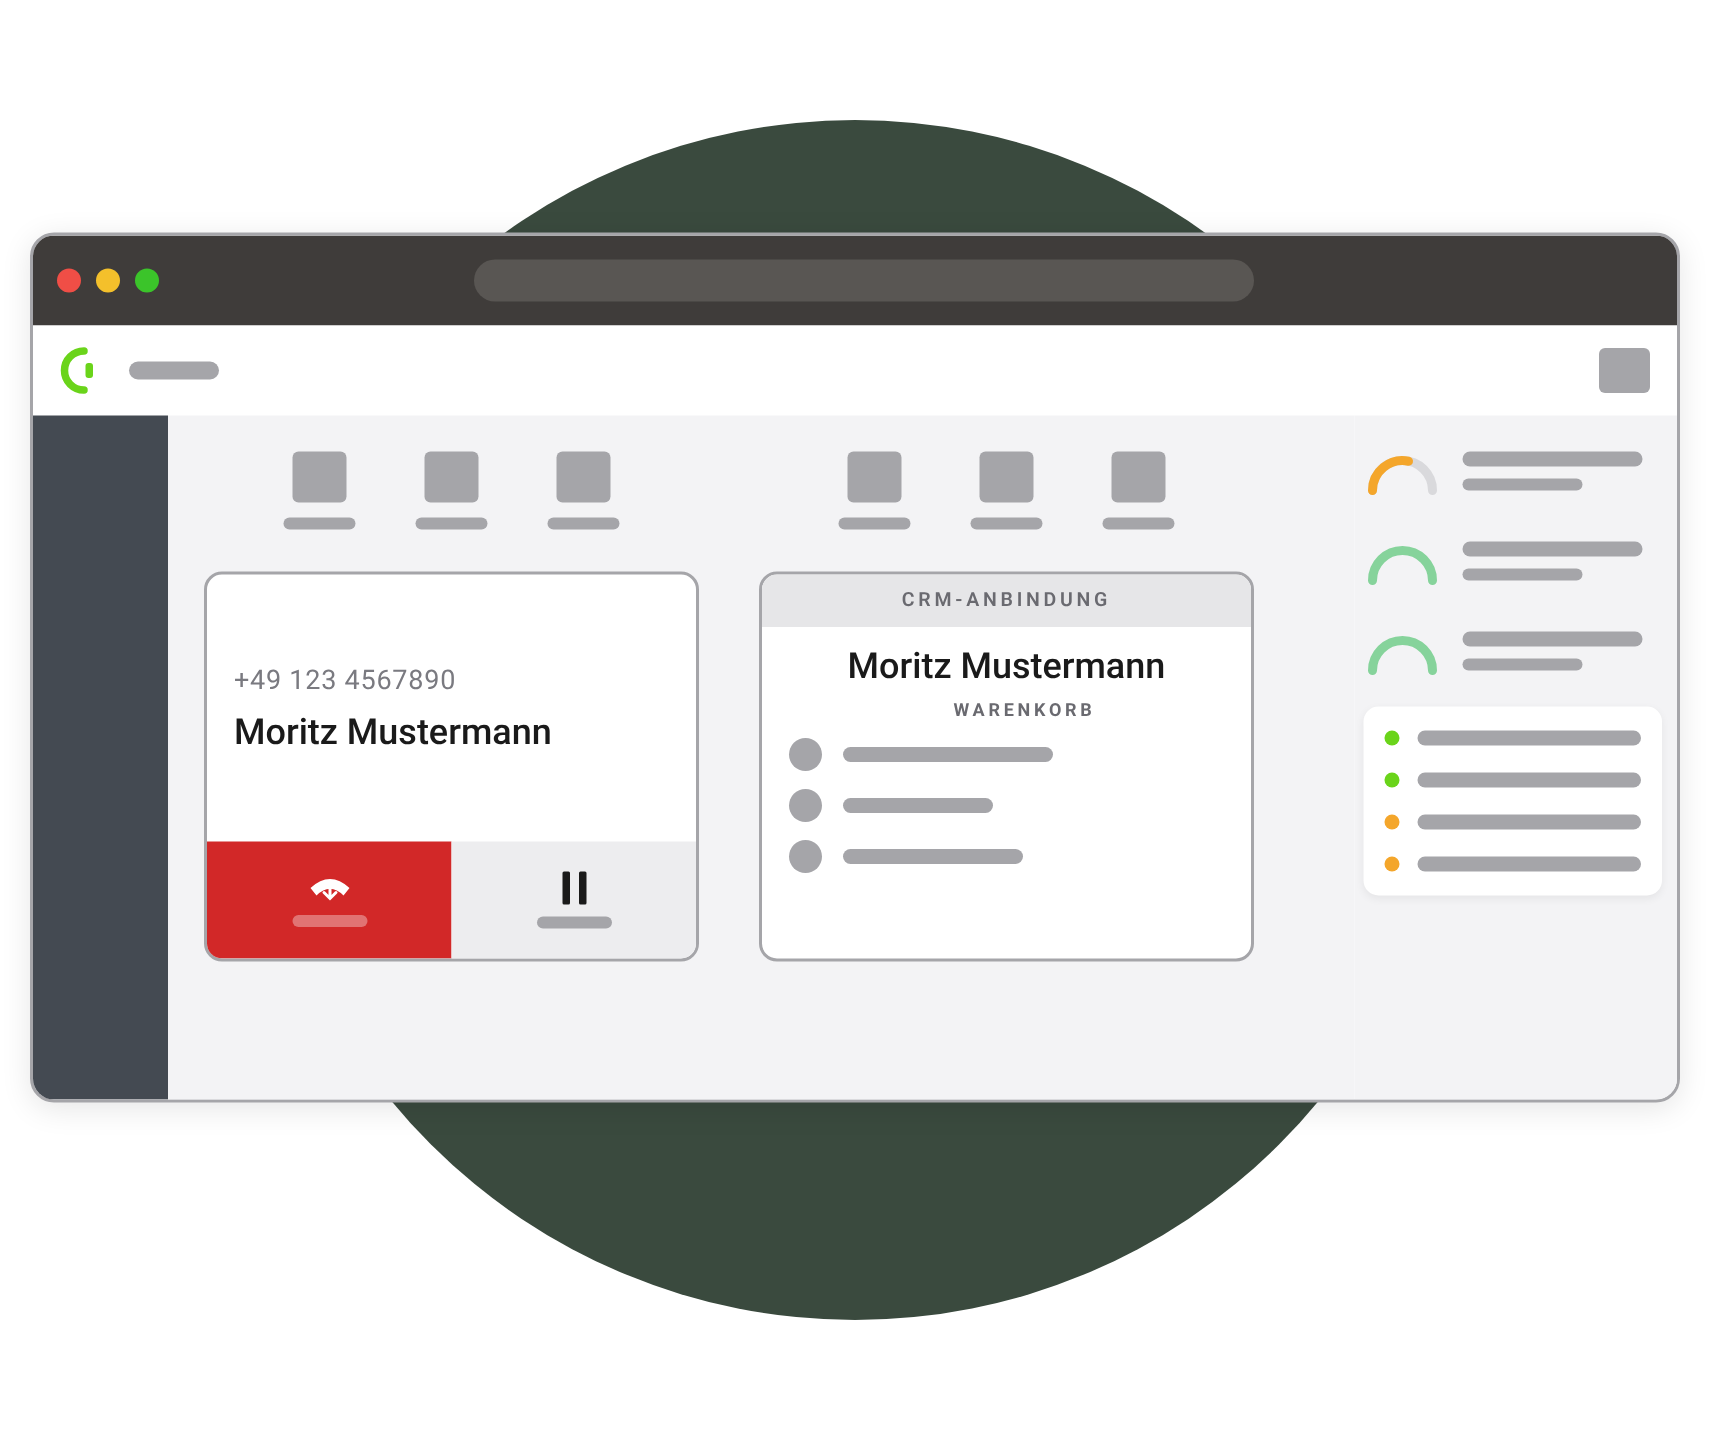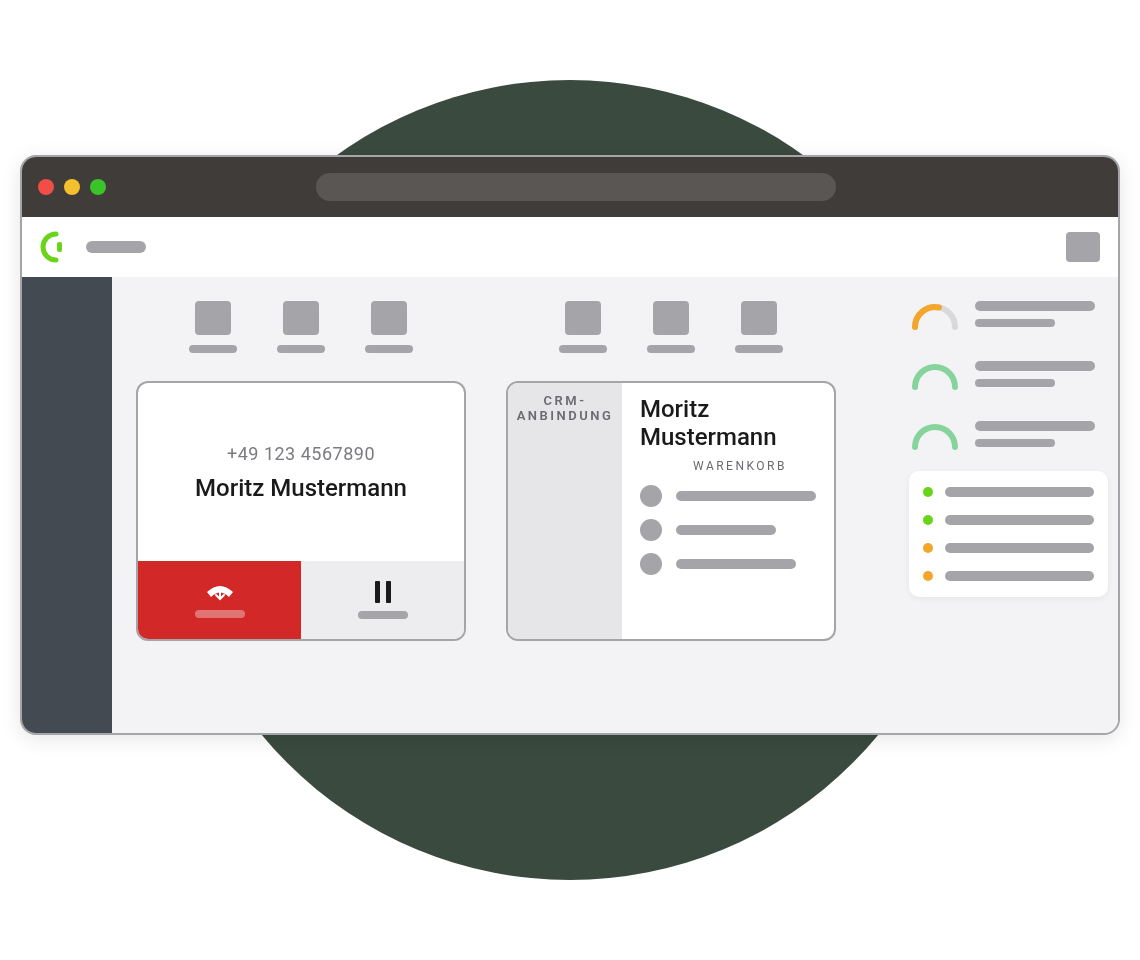--- a/index.html
+++ b/index.html
@@ -116,7 +116,7 @@
   .pause .btn-subline { background:#a5a5a9; }
   .pause-icon { display:flex; gap:6px; }
   .pause-icon span { width:5px; height:22px; background:#1a1a1a; border-radius:1px; }
-  .crm-card { height:260px; display:flex; }
+  .crm-card { height:260px; display:flex; flex-direction:column; }
   .crm-header {
     background:#e6e6e8; text-align:center; padding:10px 0; font-size:13px; letter-spacing:2.5px; color:#6a6a70; font-weight:600;
   }

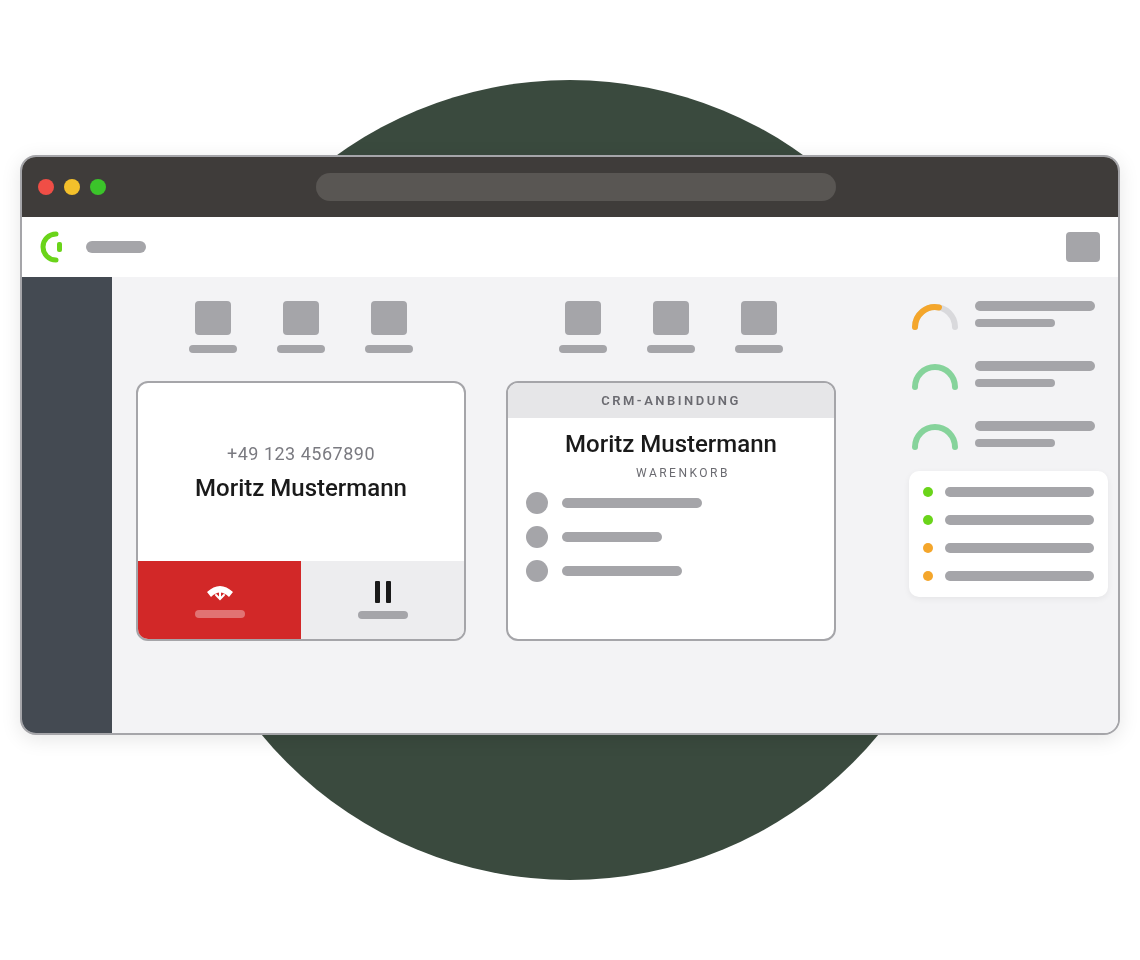--- a/index.html
+++ b/index.html
@@ -104,7 +104,7 @@
     overflow: hidden;
   }
   .call-card { height: 260px; display:flex; flex-direction:column; }
-  .call-body { flex:1; display:flex; flex-direction:column; align-items:center; justify-content:center; gap:10px; padding: 18px; }
+  .call-body { flex:1; display:flex; flex-direction:column; align-items:flex-start; justify-content:center; gap:10px; padding: 18px; }
   .phone { color:#7a7a80; font-size:18px; letter-spacing:0.5px; }
   .name { color:#1a1a1a; font-size:24px; font-weight:500; }
   .call-actions { display:flex; height:78px; }

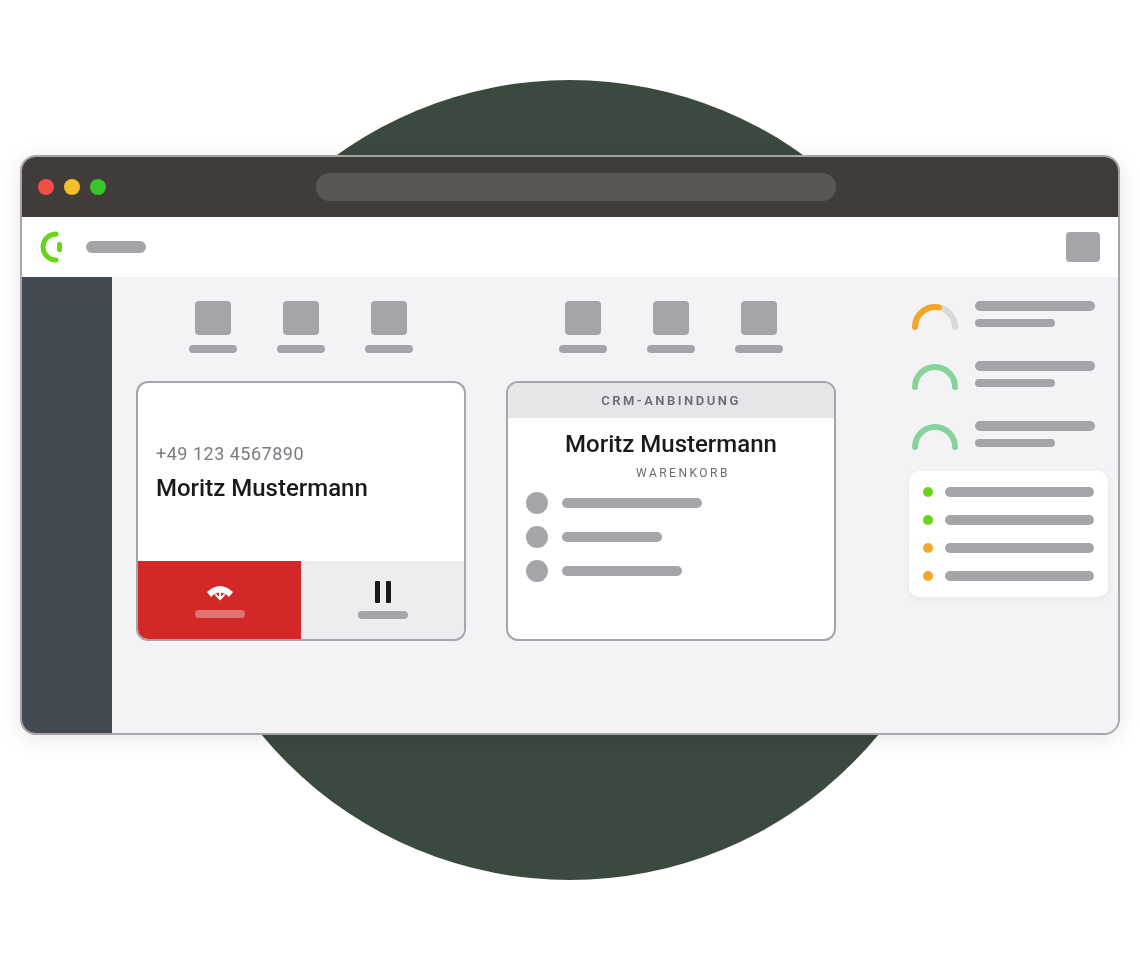--- a/index.html
+++ b/index.html
@@ -121,7 +121,7 @@
     background:#e6e6e8; text-align:center; padding:10px 0; font-size:13px; letter-spacing:2.5px; color:#6a6a70; font-weight:600;
   }
   .crm-body { flex:1; padding:12px 18px 0; display:flex; flex-direction:column; align-items:center; }
-  .cart-label { font-size:12px; letter-spacing:2.5px; color:#6a6a70; font-weight:400; margin-top:8px; margin-bottom:12px;margin-left:24px; }
+  .cart-label { font-size:12px; letter-spacing:2.5px; color:#6a6a70; font-weight:700; margin-top:8px; margin-bottom:12px;margin-left:24px; }
   .cart-list { width:100%; display:flex; flex-direction:column; gap:12px; }
   .cart-item { display:flex; align-items:center; gap:14px; }
   .cart-dot { width:22px; height:22px; border-radius:50%; background:#a5a5a9; flex-shrink:0; }

